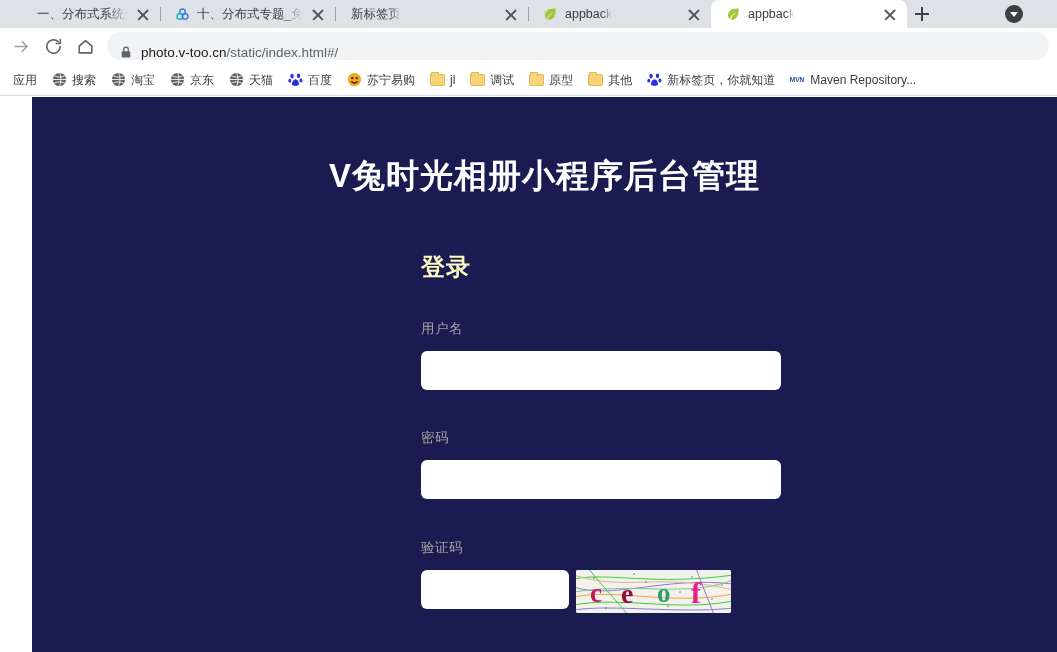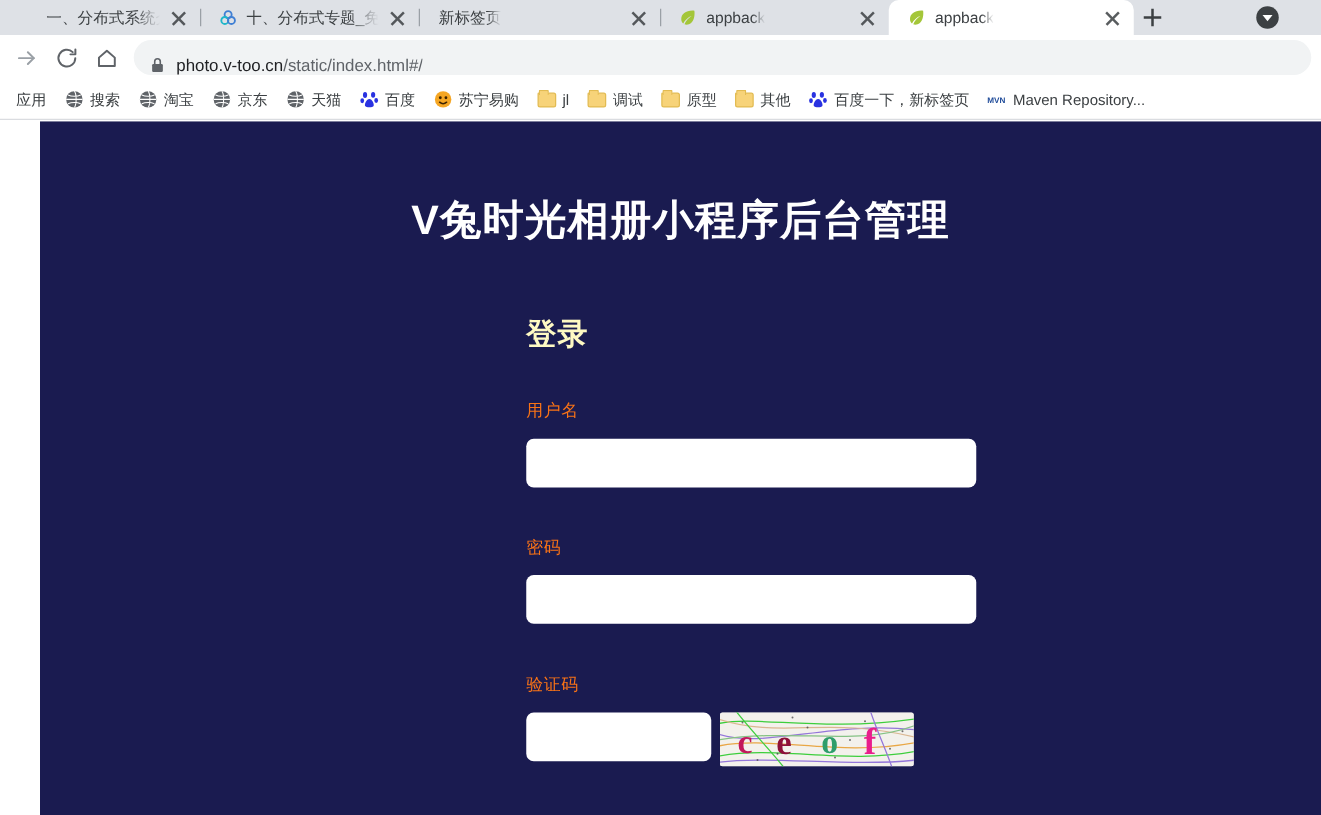--- a/index.html
+++ b/index.html
@@ -439,7 +439,7 @@
           <path d="M8 7.6c2.4 0 4.4 4.2 3.6 6.1-.6 1.5-6.6 1.5-7.2 0C3.6 11.8 5.6 7.6 8 7.6z" fill="#2932e1"></path>
         </svg>
       </span>
-      <span class="bm-label">百度一下，新标签页</span>
+      <span class="bm-label">新标签页，你就知道</span>
     </div>
 
     <div class="bm">

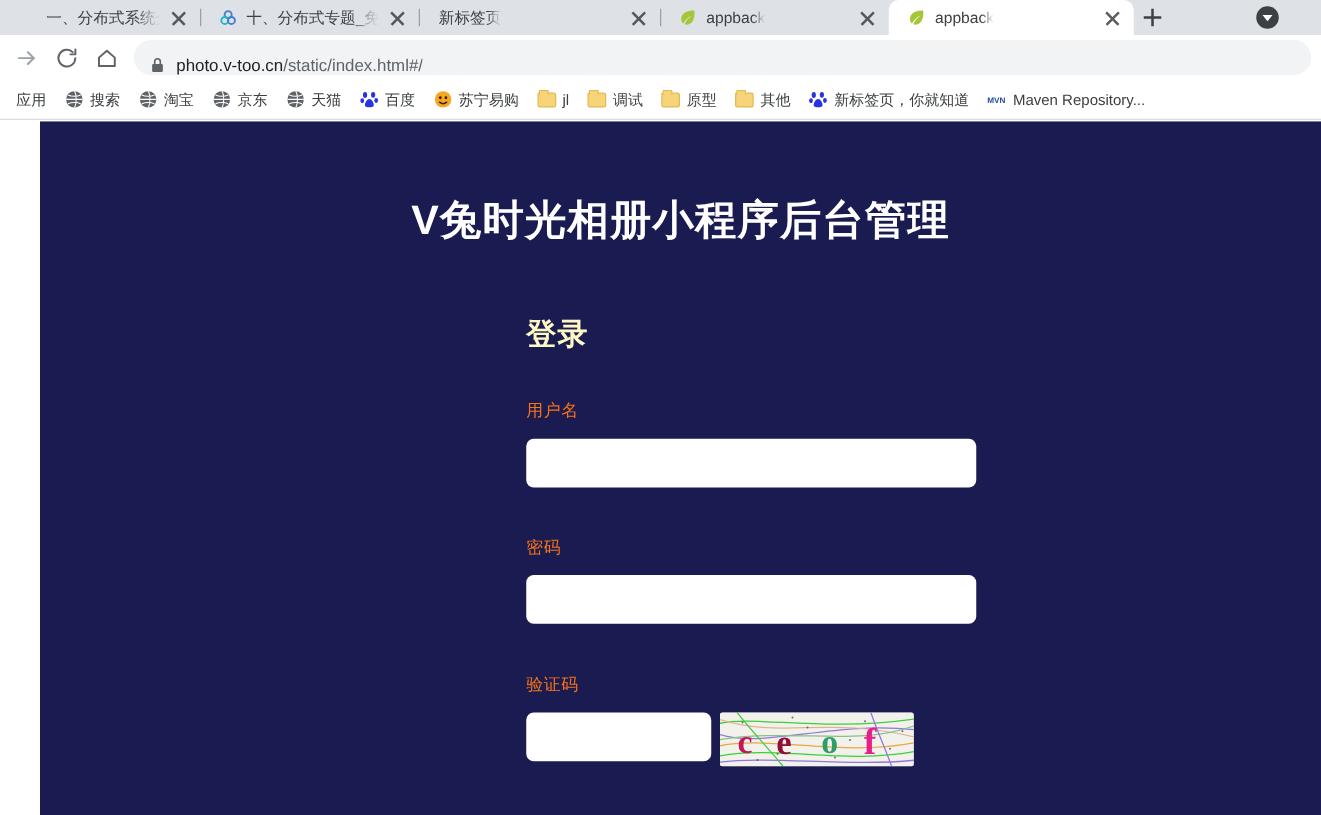--- a/index.html
+++ b/index.html
@@ -208,7 +208,7 @@
   }
   .field { margin-bottom: 17px; }
   .field-label {
-    color: #f97316;
+    color: #a3a3a3;
     font-size: 13.5px;
     margin-bottom: 13px;
     letter-spacing: .5px;

